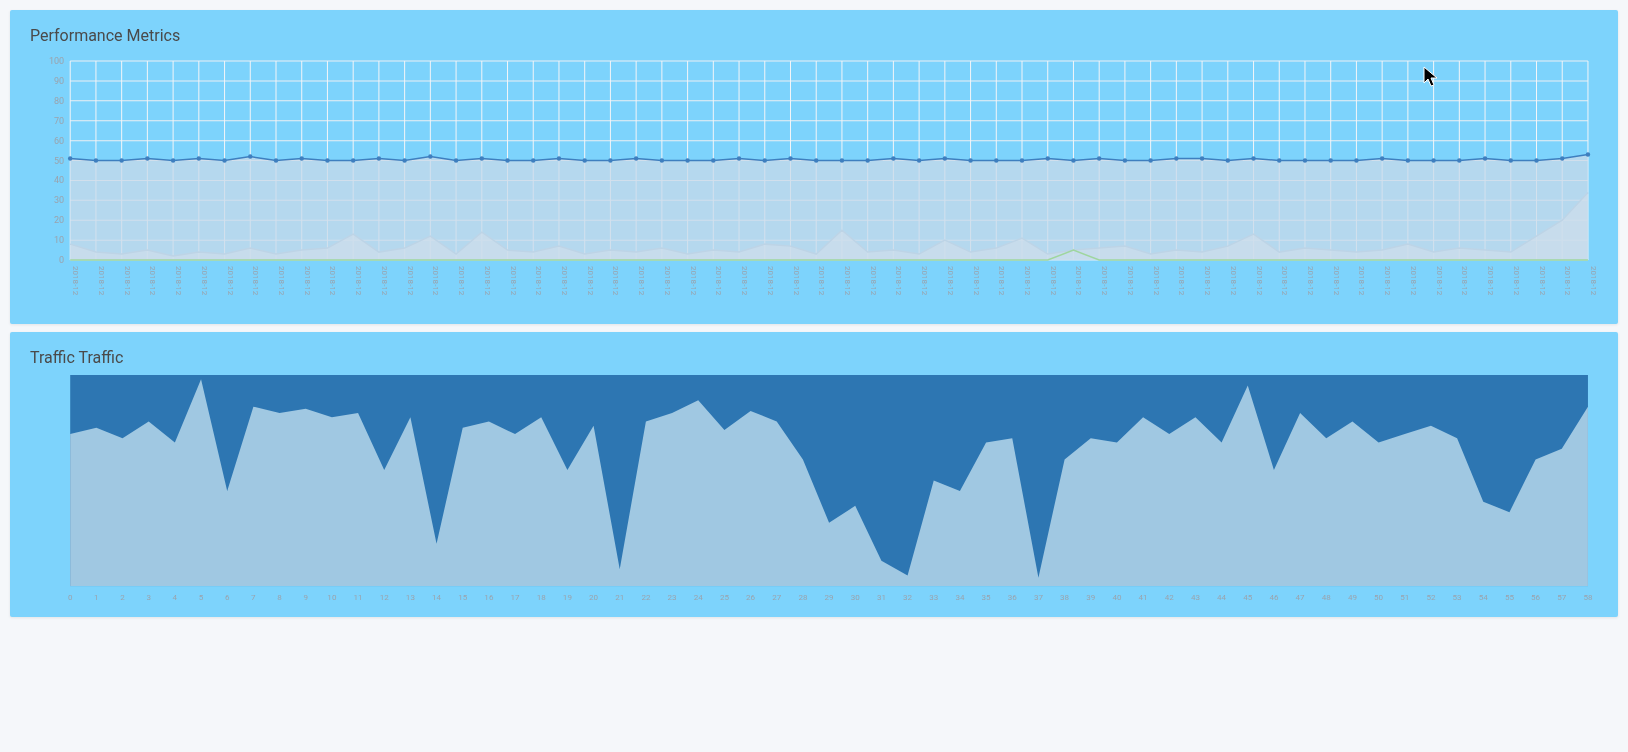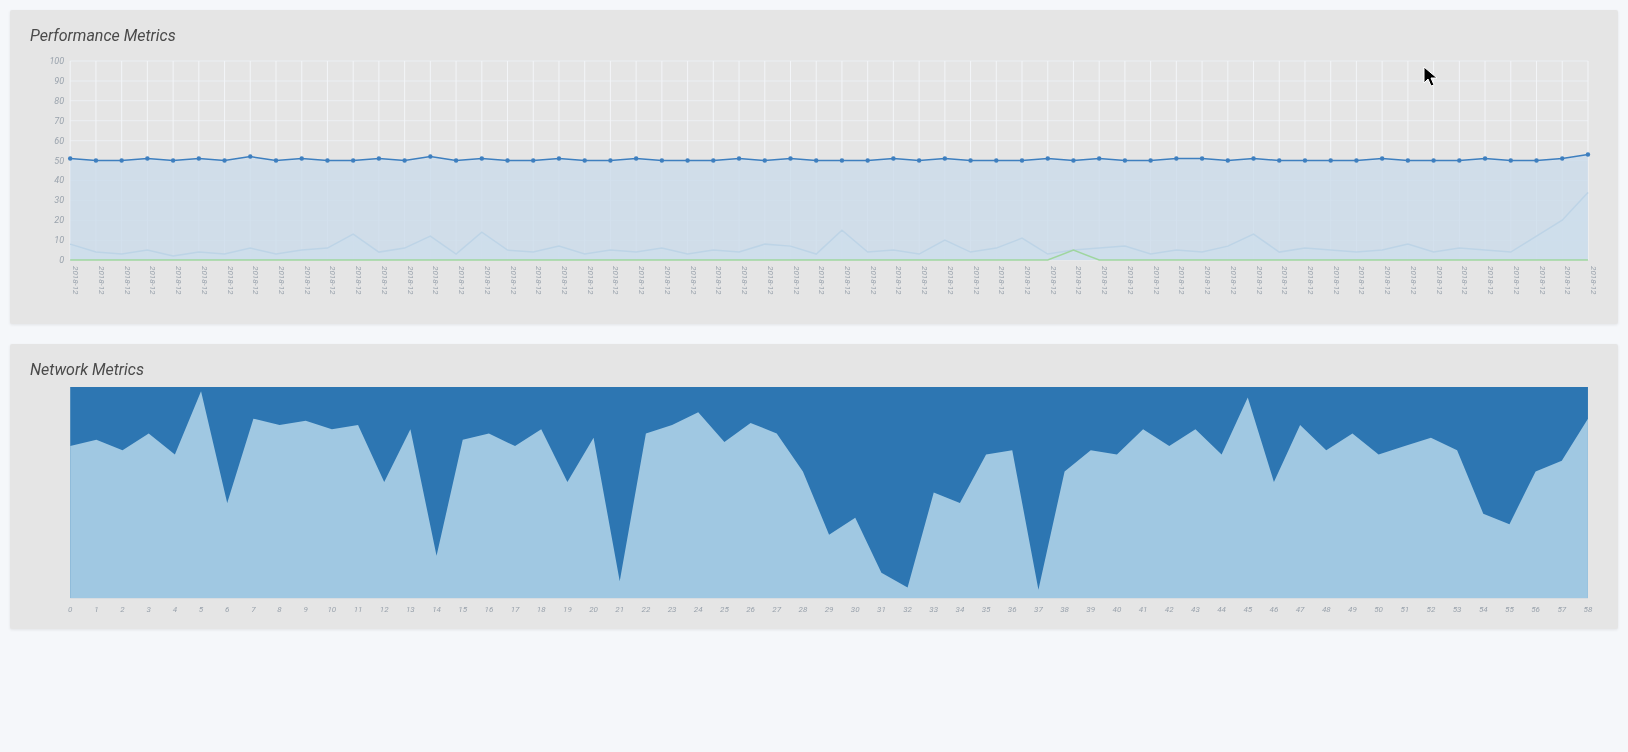--- a/index.html
+++ b/index.html
@@ -10,12 +10,11 @@
     color: #555;
   }
   .panel {
-    background: #e5e5e5;
+    background: #7dd3fc;
     border-radius: 2px;
     box-shadow: 0 1px 3px rgba(0,0,0,0.08);
     padding: 16px 20px 10px 20px;
-    margin-bottom: 20px;
-    font-style: italic;
+    margin-bottom: 8px;
   }
   .panel-title {
     font-size: 16px;

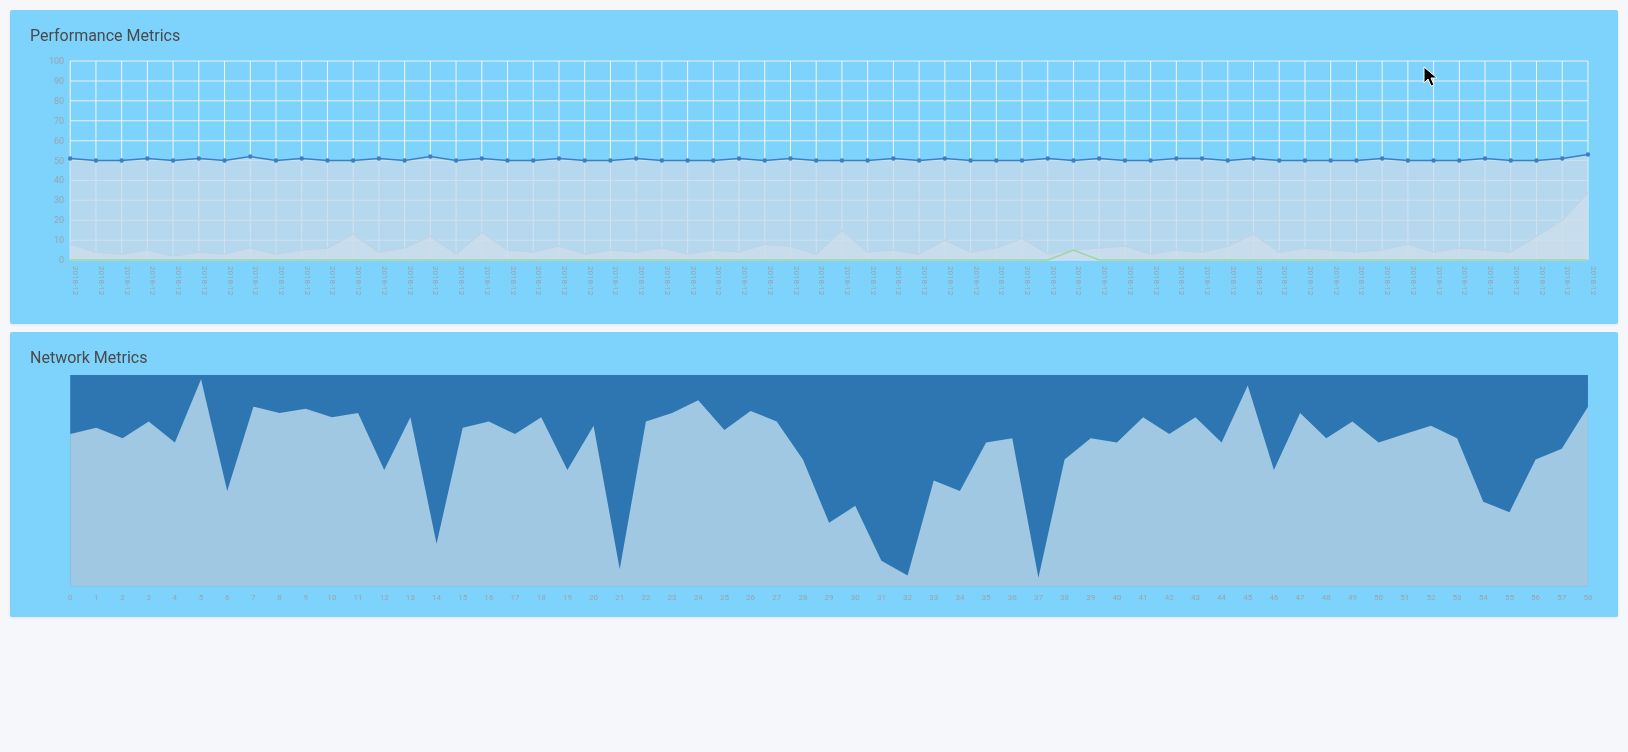--- a/index.html
+++ b/index.html
@@ -252,7 +252,7 @@
 </div>
 
 <div class="panel">
-  <h3 class="panel-title">Network Metrics</h3>
+  <h3 class="panel-title">Traffic Traffic</h3>
   <div class="chart-box">
     <svg id="net-svg" viewBox="0 0 1560 230" preserveAspectRatio="none">
         <rect x="40" y="0" width="1510" height="210" fill="#2d76b2"></rect>

